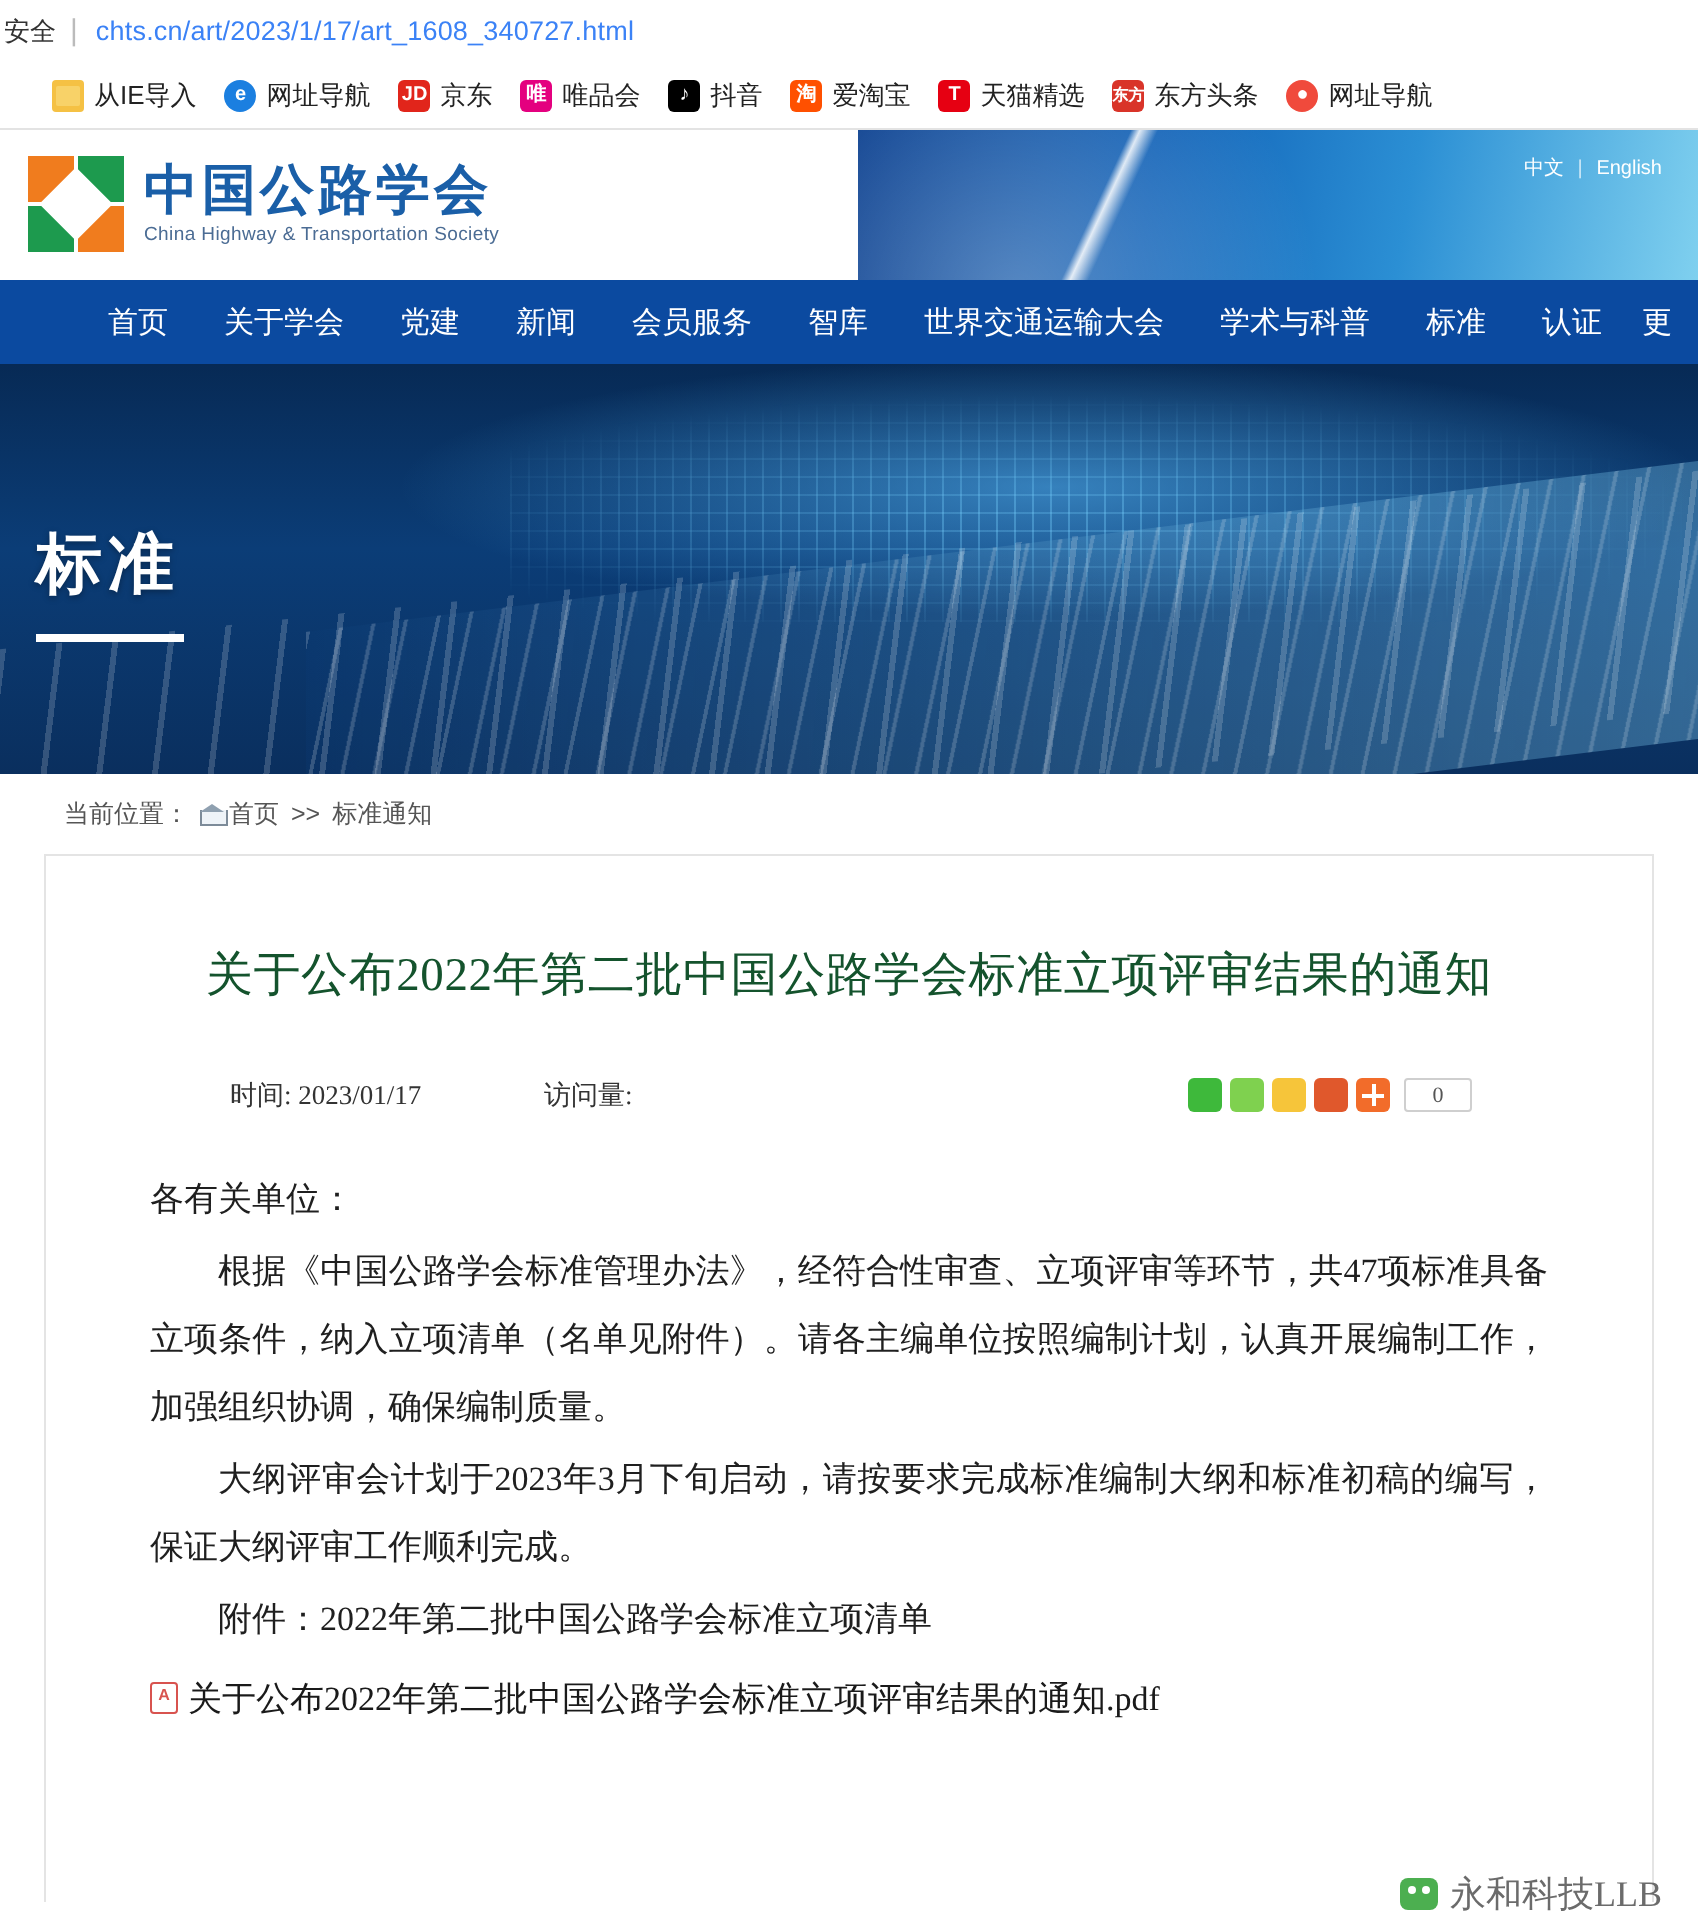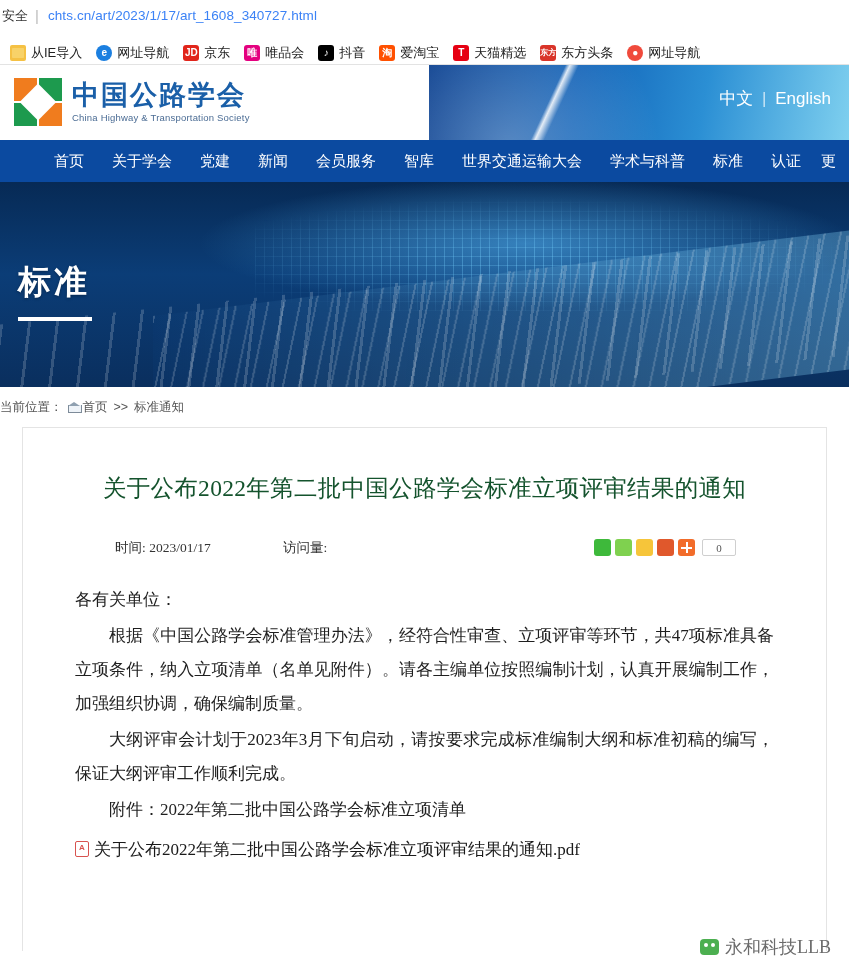--- a/index.html
+++ b/index.html
@@ -40,9 +40,9 @@
   .bookmarks {
     height: 33px;
     display: flex;
-    align-items: flex-end;
+    align-items: center;
     gap: 6px;
-    padding: 0 6px;
+    padding: 0 22px;
     background: #ffffff;
     border-bottom: 1px solid #e3e3e3;
     overflow: hidden;

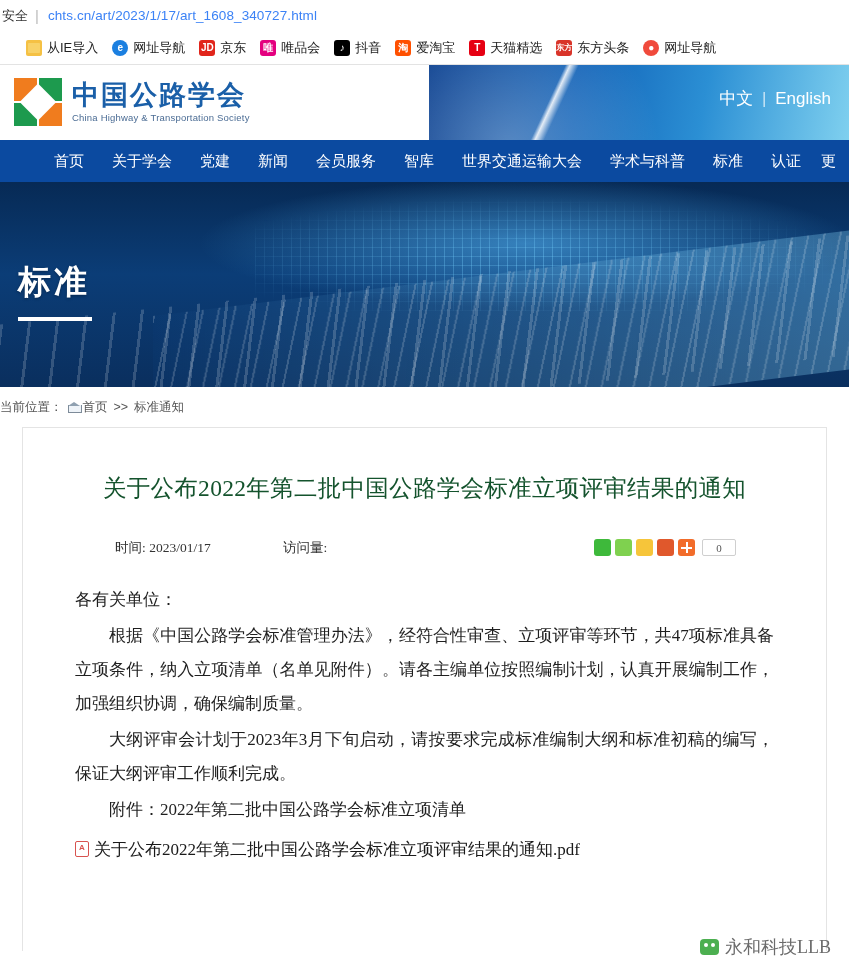--- a/index.html
+++ b/index.html
@@ -108,8 +108,8 @@
   }
   .lang {
     position: absolute;
-    right: 18px; top: 22px;
-    font-size: 17px;
+    right: 18px; top: 12px;
+    font-size: 10px;
     color: #e8f4ff;
     z-index: 3;
   }

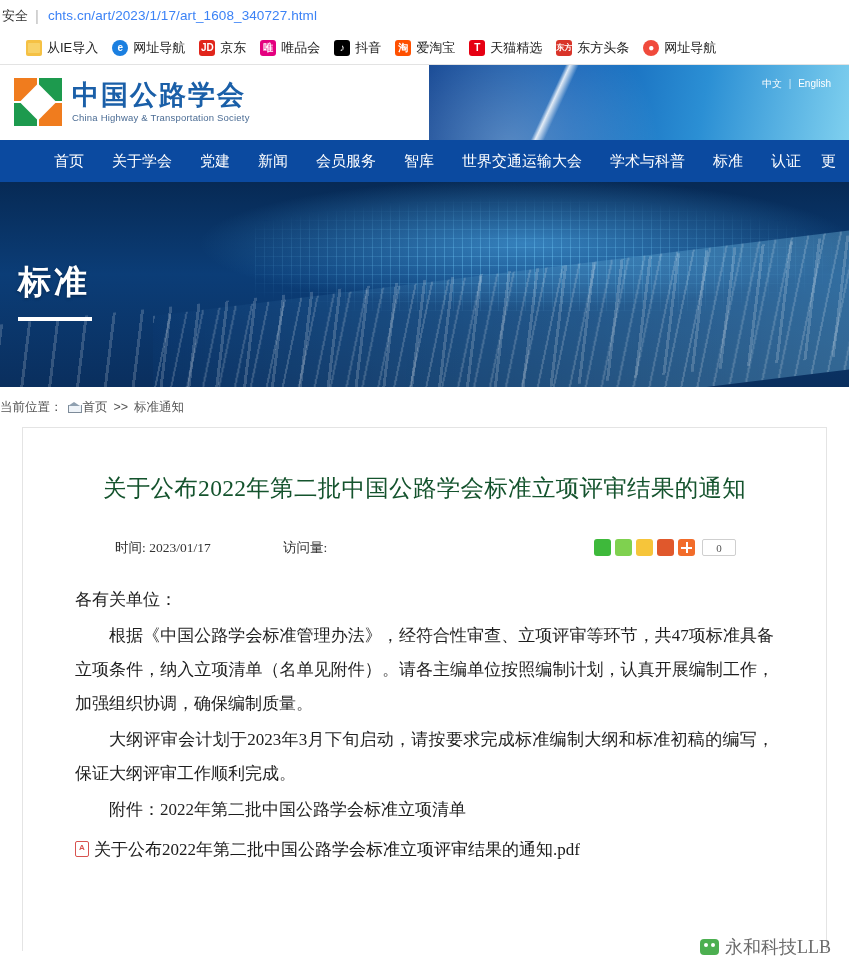--- a/index.html
+++ b/index.html
@@ -241,7 +241,7 @@
     align-items: center;
     font-size: 12.5px;
     color: #555;
-    padding-left: 0;
+    padding-left: 32px;
     background: #fff;
   }
   .crumb .home-ico {

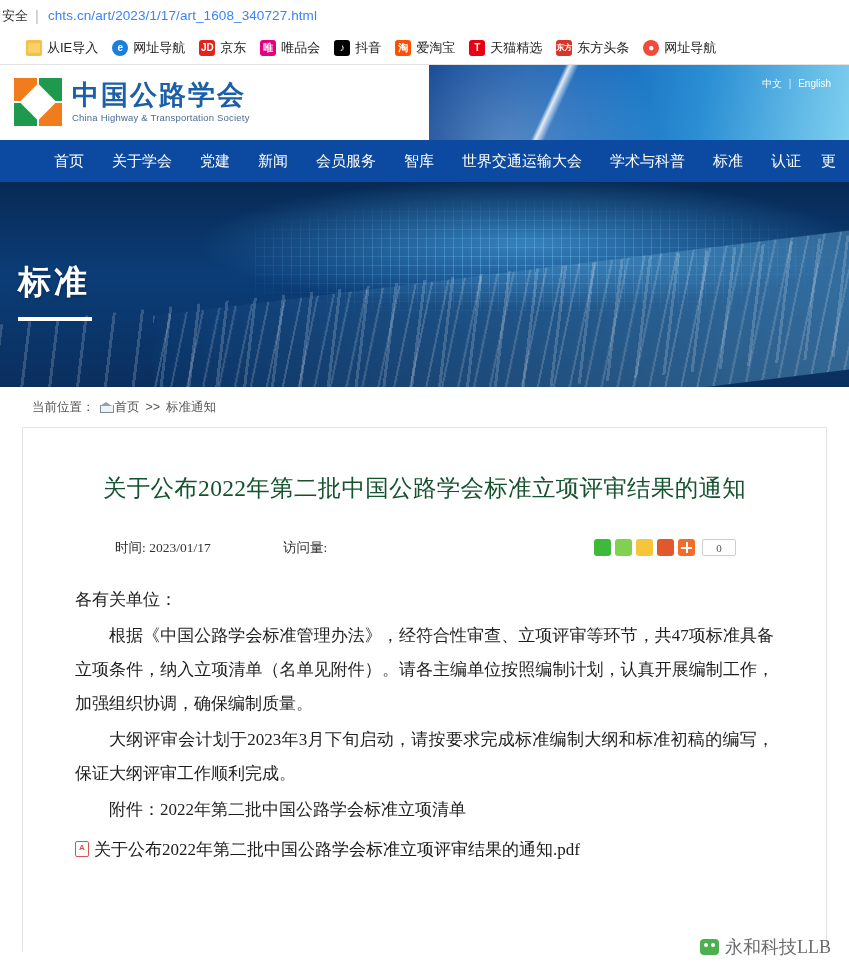--- a/index.html
+++ b/index.html
@@ -289,7 +289,6 @@
     font-size: 13.5px;
     font-family: "Liberation Serif", serif;
     color: #333;
-    gap: 11px;
   }
   .art-meta .m-time { width: 215px; padding-left: 58px; }
   .art-meta .m-font { width: 185px; }

